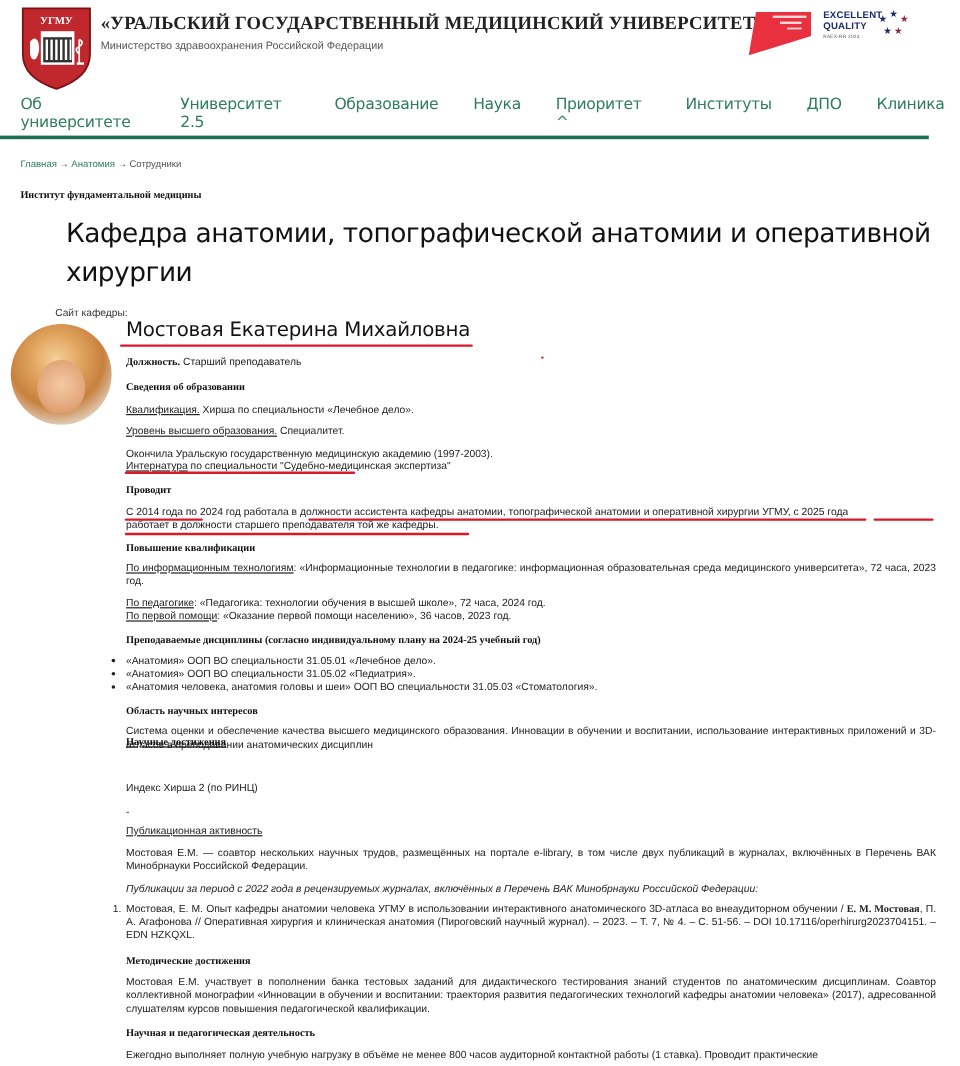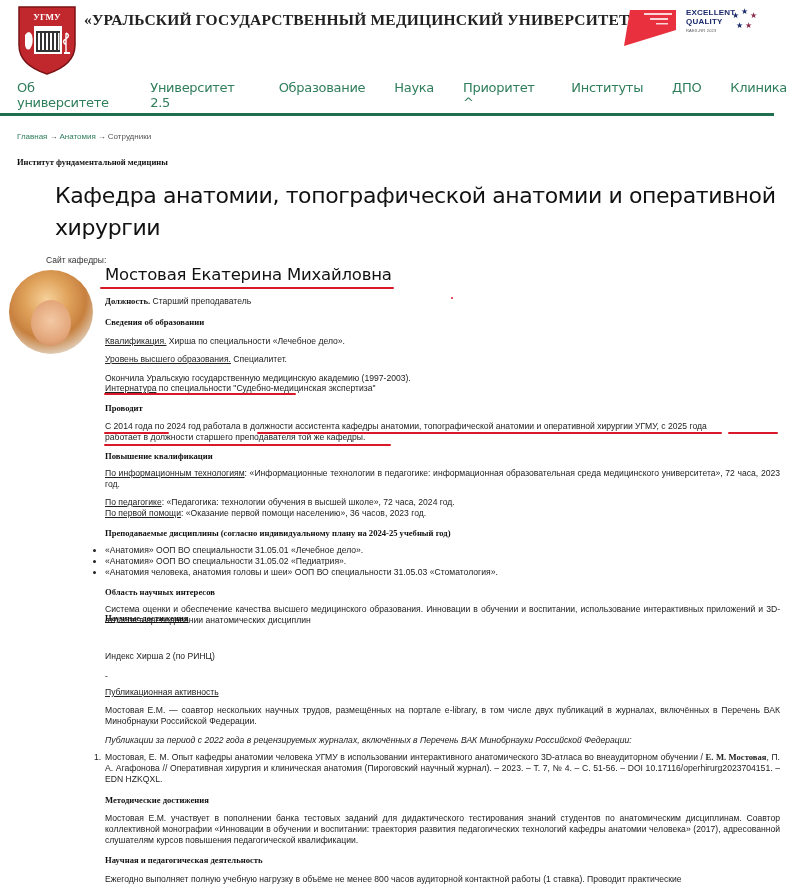--- a/index.html
+++ b/index.html
@@ -80,6 +80,7 @@
   </div>
   <div class="header-text">
     <div class="header-title">«УРАЛЬСКИЙ ГОСУДАРСТВЕННЫЙ МЕДИЦИНСКИЙ УНИВЕРСИТЕТ»</div>
+    <div class="header-min">Министерство здравоохранения Российской Федерации</div>
   </div>
   <div class="badge-priority">
     <svg width="52" height="38" viewBox="0 0 52 38">

